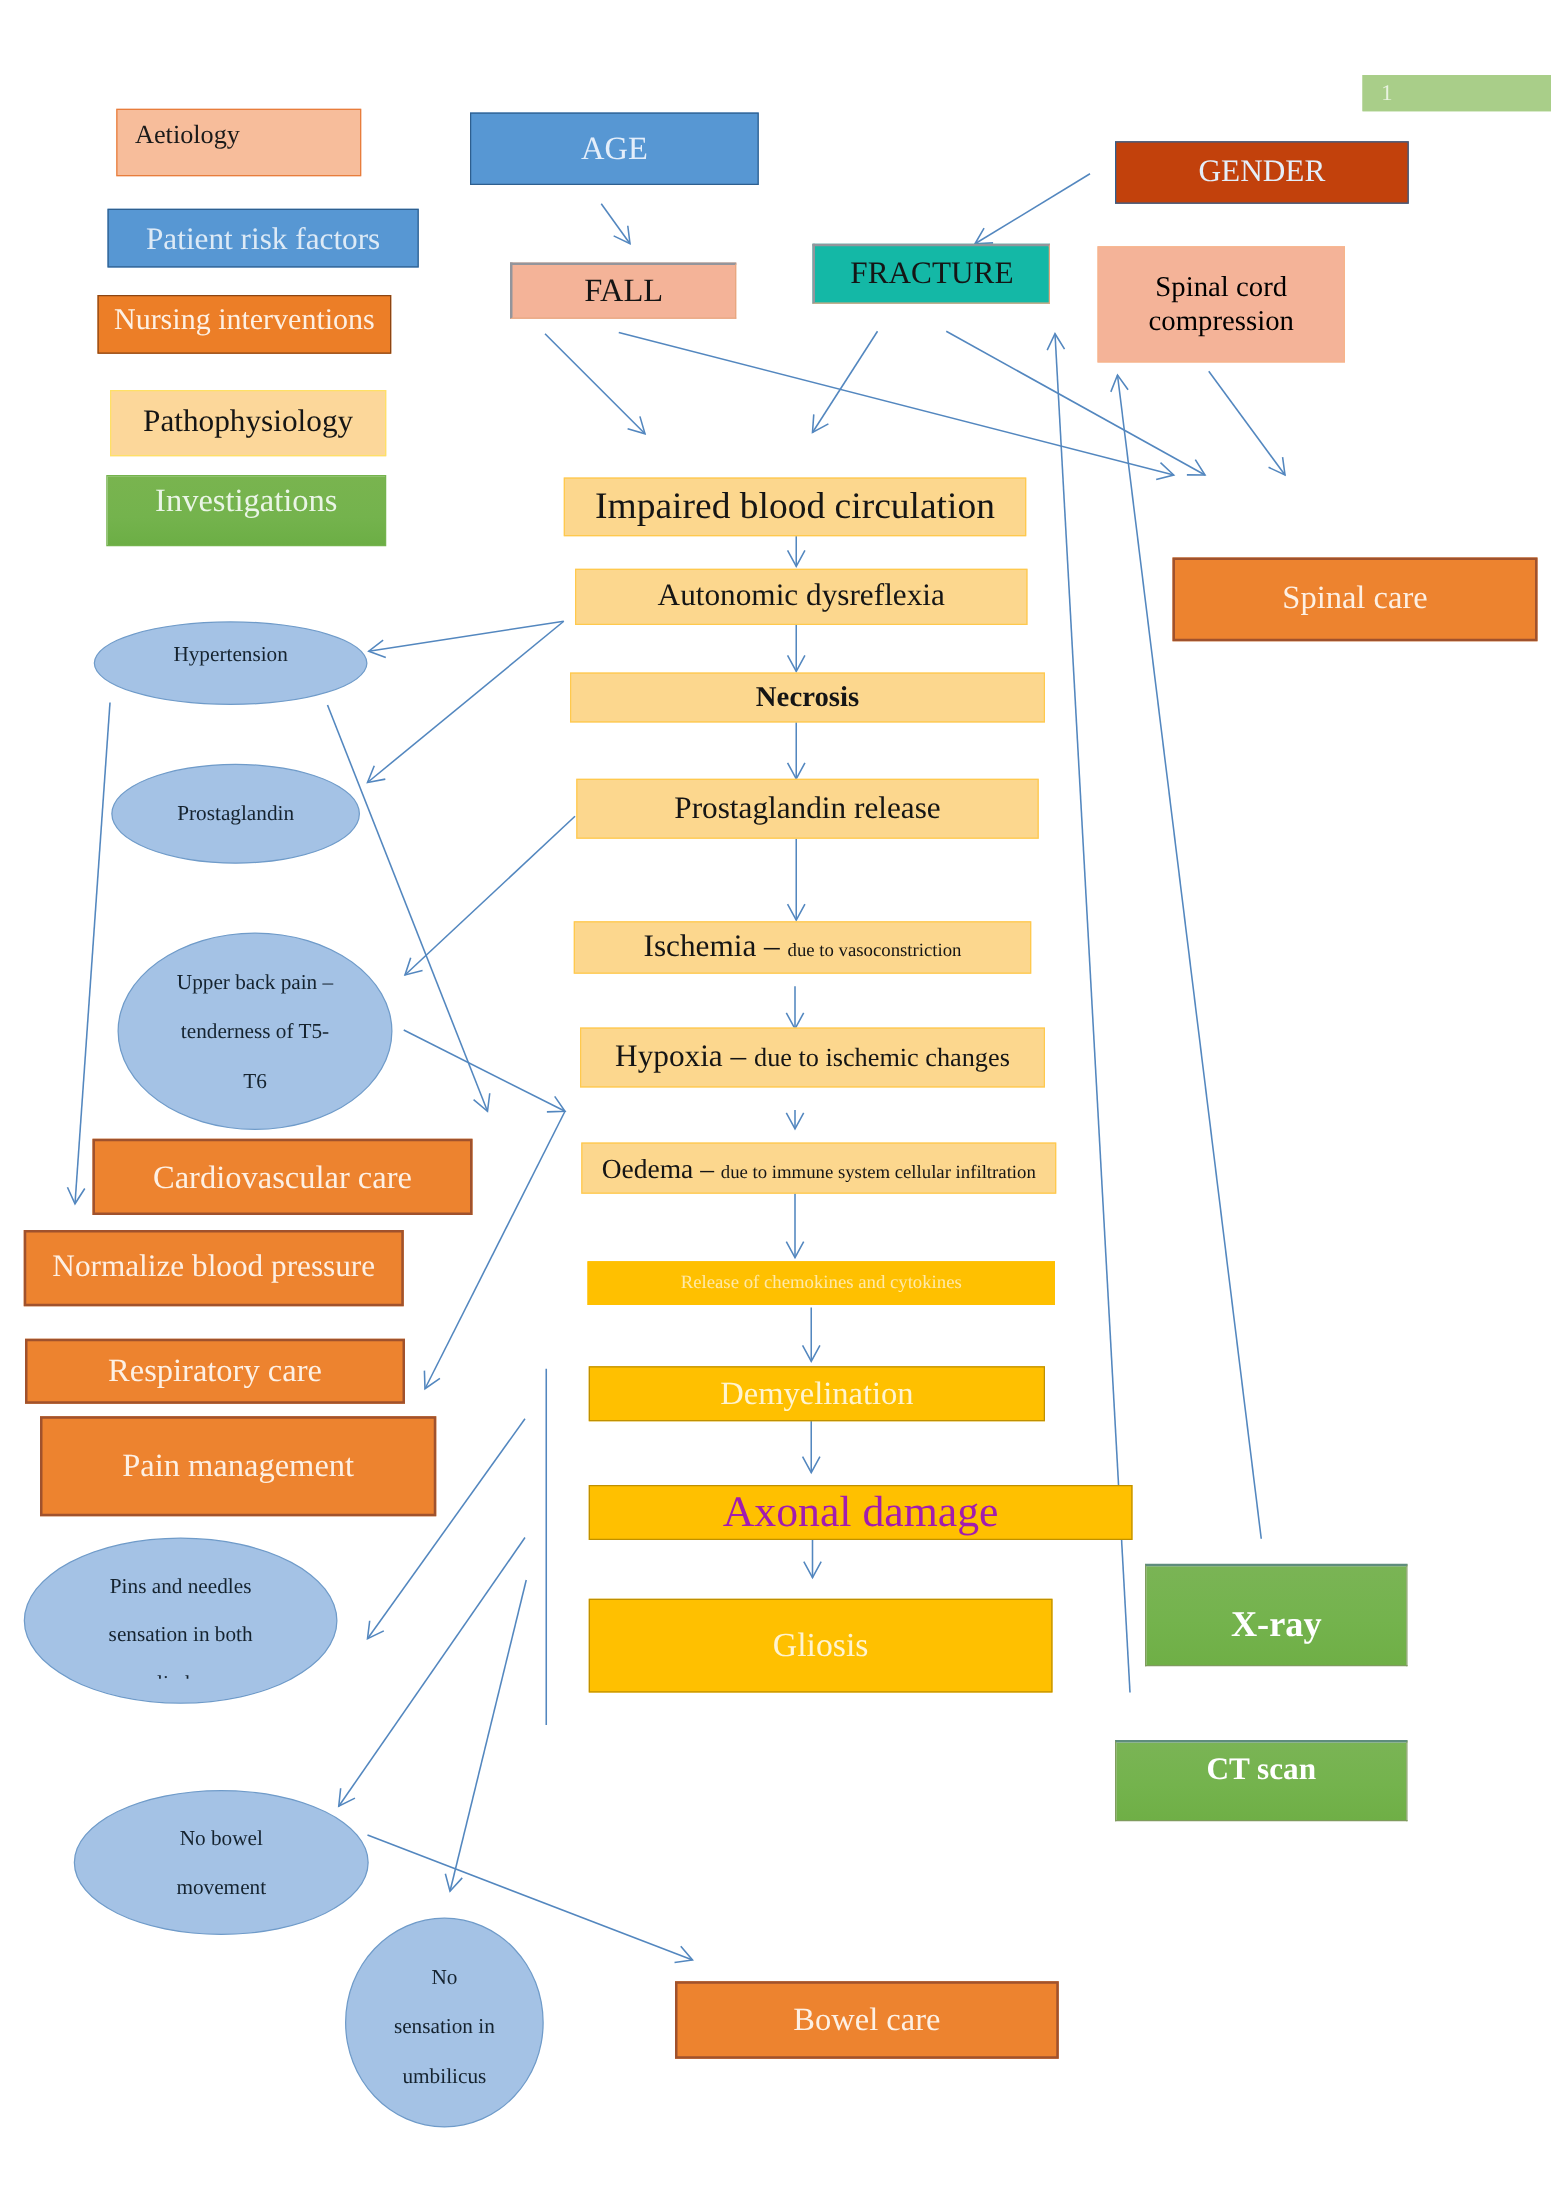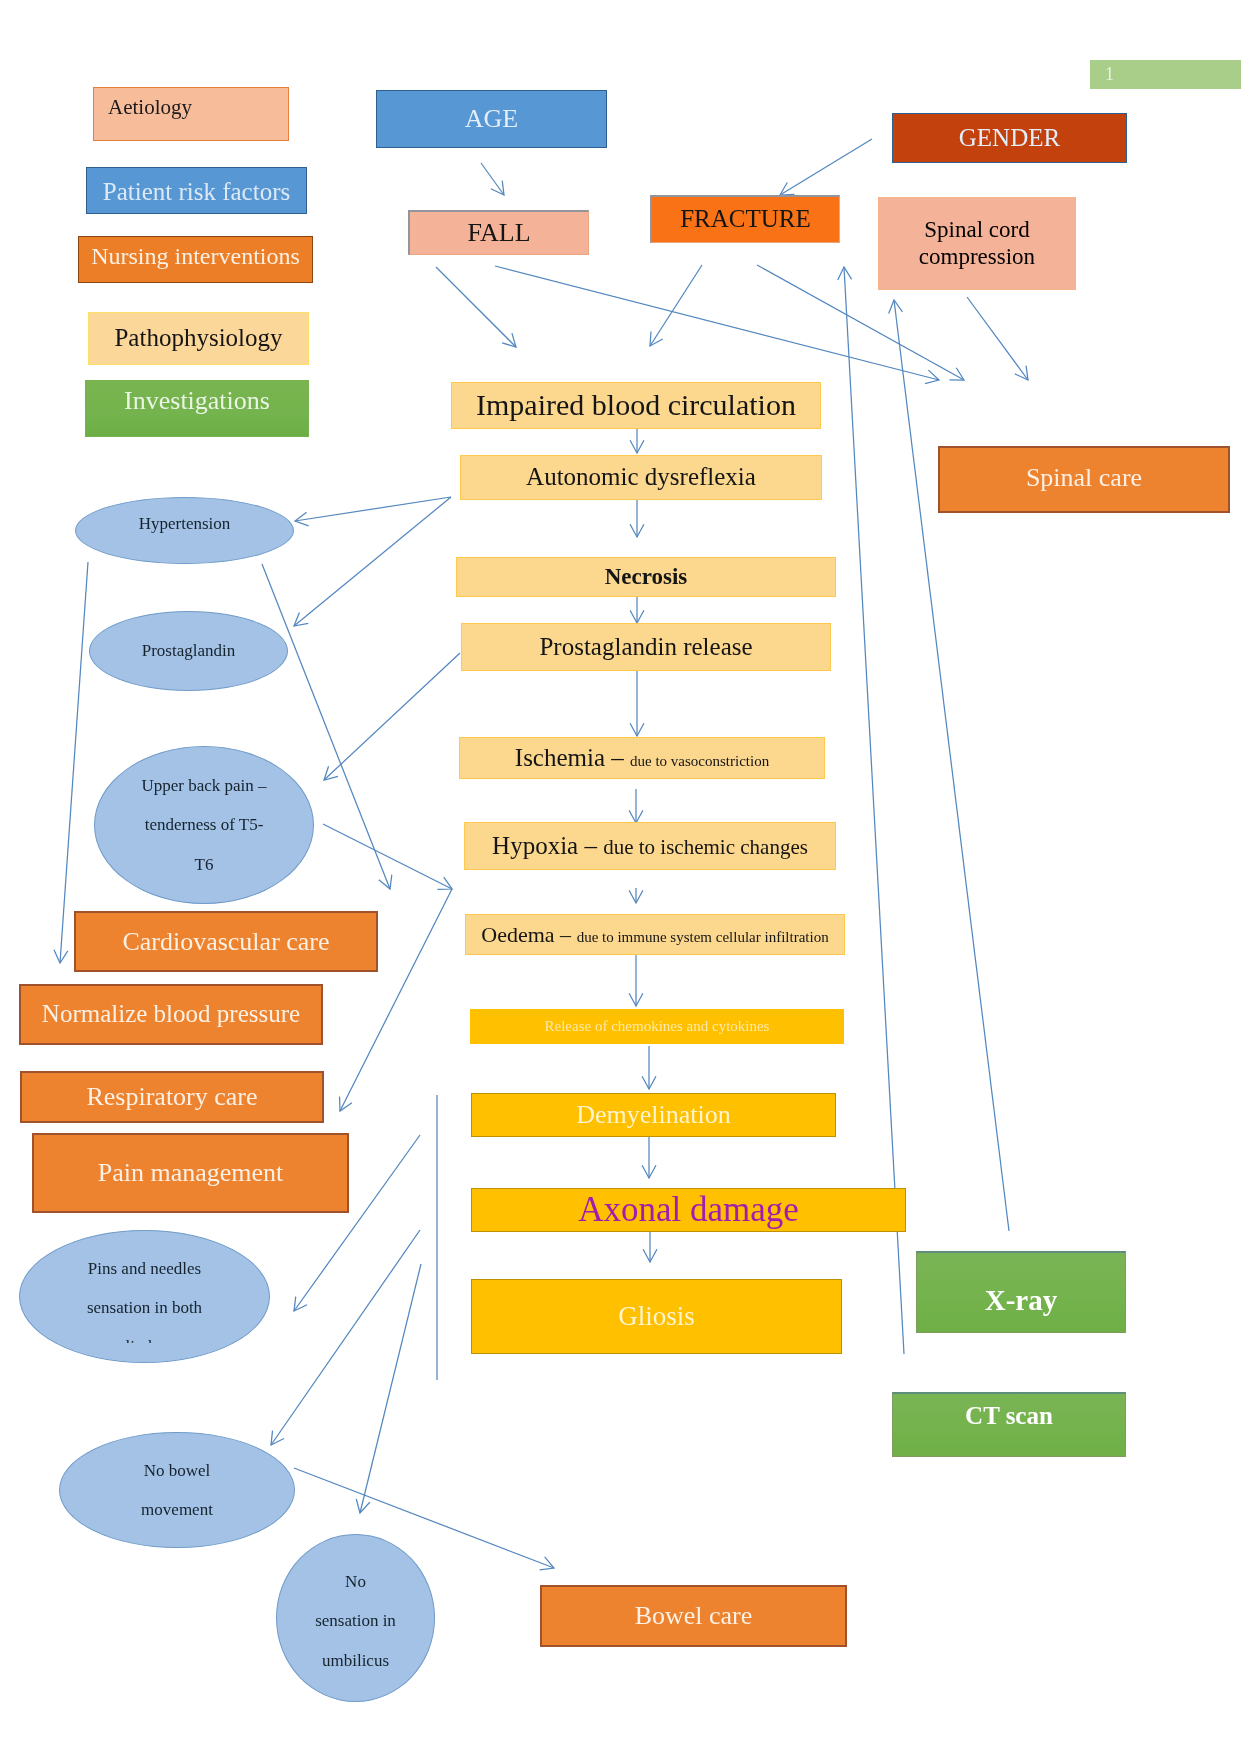--- a/index.html
+++ b/index.html
@@ -146,7 +146,7 @@
   <div id="shape-layer">
       <div class="node left" style="left: 1090px; top: 60px; width: 160px; height: 29px; background: rgb(169, 206, 137); border: 1px solid rgb(169, 206, 137); color: rgb(233, 243, 224); font-size: 18px; padding-left: 14px;"><div class="txt"><span>1</span></div></div>
       <div class="node left" style="left: 93px; top: 87px; width: 196px; height: 54px; background: rgb(247, 189, 155); border: 1px solid rgb(232, 125, 60); color: rgb(26, 26, 26); font-size: 21px; padding-left: 14px;"><div class="txt" style="transform: translateY(-7px);"><span>Aetiology</span></div></div>
-      <div class="node" style="left: 86px; top: 167px; width: 221px; height: 47px; background: rgb(87, 151, 211); border: 1px solid rgb(46, 95, 143); color: rgb(221, 234, 246); font-size: 25px; justify-content: center;"><div class="txt" style="transform: translateY(2px);"><span>Patient risk factors</span></div></div>
+      <div class="node" style="left: 86px; top: 167px; width: 249px; height: 47px; background: rgb(87, 151, 211); border: 1px solid rgb(46, 95, 143); color: rgb(221, 234, 246); font-size: 25px; justify-content: center;"><div class="txt" style="transform: translateY(2px);"><span>Patient risk factors</span></div></div>
       <div class="node" style="left: 78px; top: 236px; width: 235px; height: 47px; background: rgb(236, 126, 39); border: 1px solid rgb(139, 69, 19); color: rgb(253, 240, 228); font-size: 24px;"><div class="txt" style="transform: translateY(-3px);"><span>Nursing interventions</span></div></div>
       <div class="node" style="left: 88px; top: 312px; width: 221px; height: 53px; background: rgb(252, 215, 154); border: 1px solid rgb(255, 224, 102); color: rgb(21, 21, 21); font-size: 25px;"><div class="txt"><span>Pathophysiology</span></div></div>
       <div class="node" style="left: 85px; top: 380px; width: 224px; height: 57px; background: linear-gradient(rgb(121, 180, 79) 0%, rgb(116, 179, 77) 60%, rgb(108, 174, 69) 100%); border: 1px solid rgb(116, 179, 77); color: rgb(234, 245, 230); font-size: 26px;"><div class="txt" style="transform: translateY(-8px);"><span>Investigations</span></div></div>

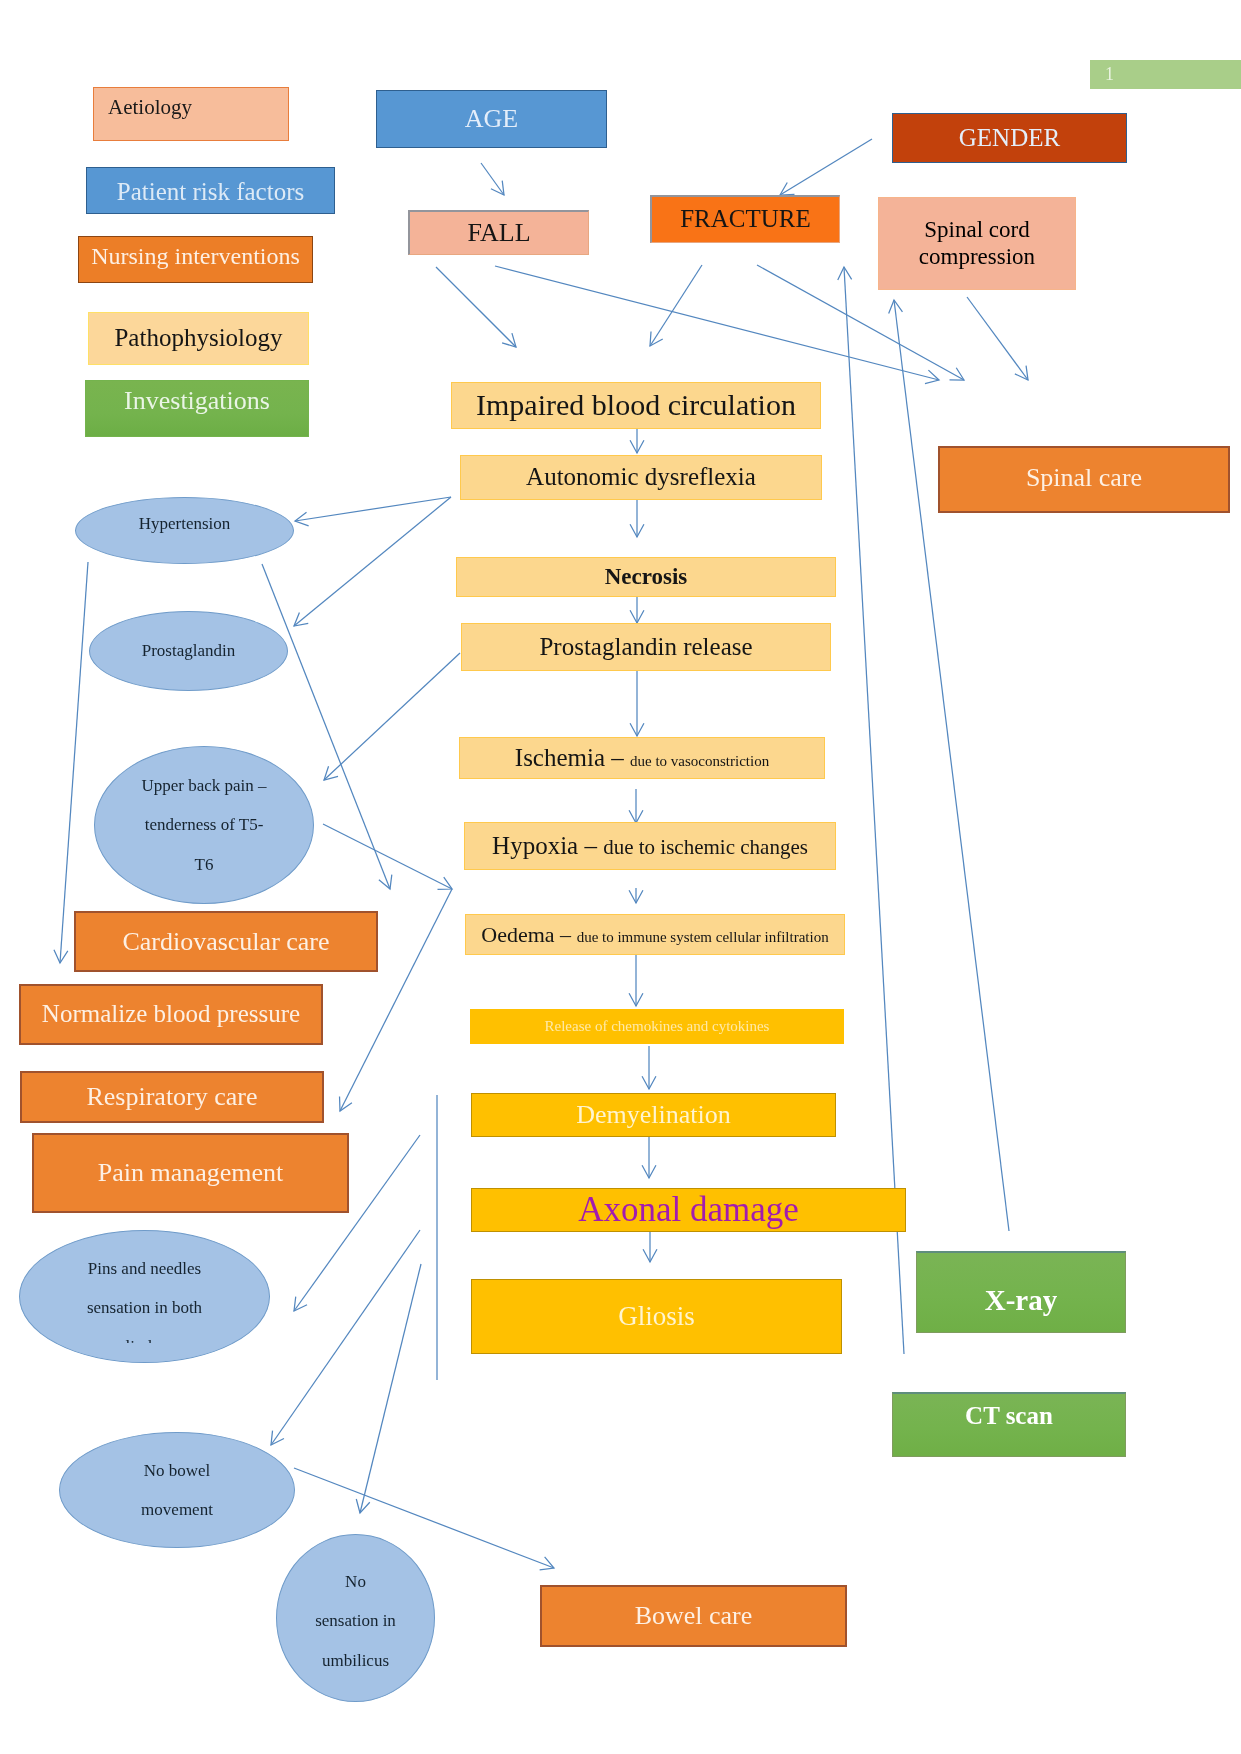--- a/index.html
+++ b/index.html
@@ -151,7 +151,7 @@
       <div class="node" style="left: 88px; top: 312px; width: 221px; height: 53px; background: rgb(252, 215, 154); border: 1px solid rgb(255, 224, 102); color: rgb(21, 21, 21); font-size: 25px;"><div class="txt"><span>Pathophysiology</span></div></div>
       <div class="node" style="left: 85px; top: 380px; width: 224px; height: 57px; background: linear-gradient(rgb(121, 180, 79) 0%, rgb(116, 179, 77) 60%, rgb(108, 174, 69) 100%); border: 1px solid rgb(116, 179, 77); color: rgb(234, 245, 230); font-size: 26px;"><div class="txt" style="transform: translateY(-8px);"><span>Investigations</span></div></div>
       <div class="node" style="left: 408px; top: 210px; width: 181px; height: 45px; background: rgb(244, 179, 152); border-width: 2px 1px 1px 2px; border-style: solid; border-color: rgb(147, 149, 156) rgb(232, 167, 128) rgb(232, 167, 128) rgb(147, 149, 156); border-image: initial; color: rgb(21, 21, 21); font-size: 26px;"><div class="txt"><span>FALL</span></div></div>
-      <div class="node" style="left: 650px; top: 195px; width: 190px; height: 48px; background: #f97316; border-width: 2px 1px 1px 2px; border-style: solid; border-color: rgb(147, 149, 156) rgb(232, 167, 128) rgb(232, 167, 128) rgb(147, 149, 156); border-image: initial; color: rgb(21, 21, 21); font-size: 25px;"><div class="txt"><span>FRACTURE</span></div></div>
+      <div class="node" style="left: 650px; top: 195px; width: 190px; height: 48px; background: #14b8a6; border-width: 2px 1px 1px 2px; border-style: solid; border-color: rgb(147, 149, 156) rgb(232, 167, 128) rgb(232, 167, 128) rgb(147, 149, 156); border-image: initial; color: rgb(21, 21, 21); font-size: 25px;"><div class="txt"><span>FRACTURE</span></div></div>
       <div class="node" style="left: 878px; top: 197px; width: 198px; height: 93px; background: rgb(244, 179, 152); border: 1px solid rgb(247, 180, 138); color: #000000; font-size: 23px; line-height: 1.15;"><div class="txt"><span>Spinal cord
 compression</span></div></div>
       <div class="node" style="left: 376px; top: 90px; width: 231px; height: 58px; background: rgb(87, 151, 211); border: 1px solid rgb(46, 95, 143); color: rgb(228, 238, 250); font-size: 26px;"><div class="txt"><span>AGE</span></div></div>

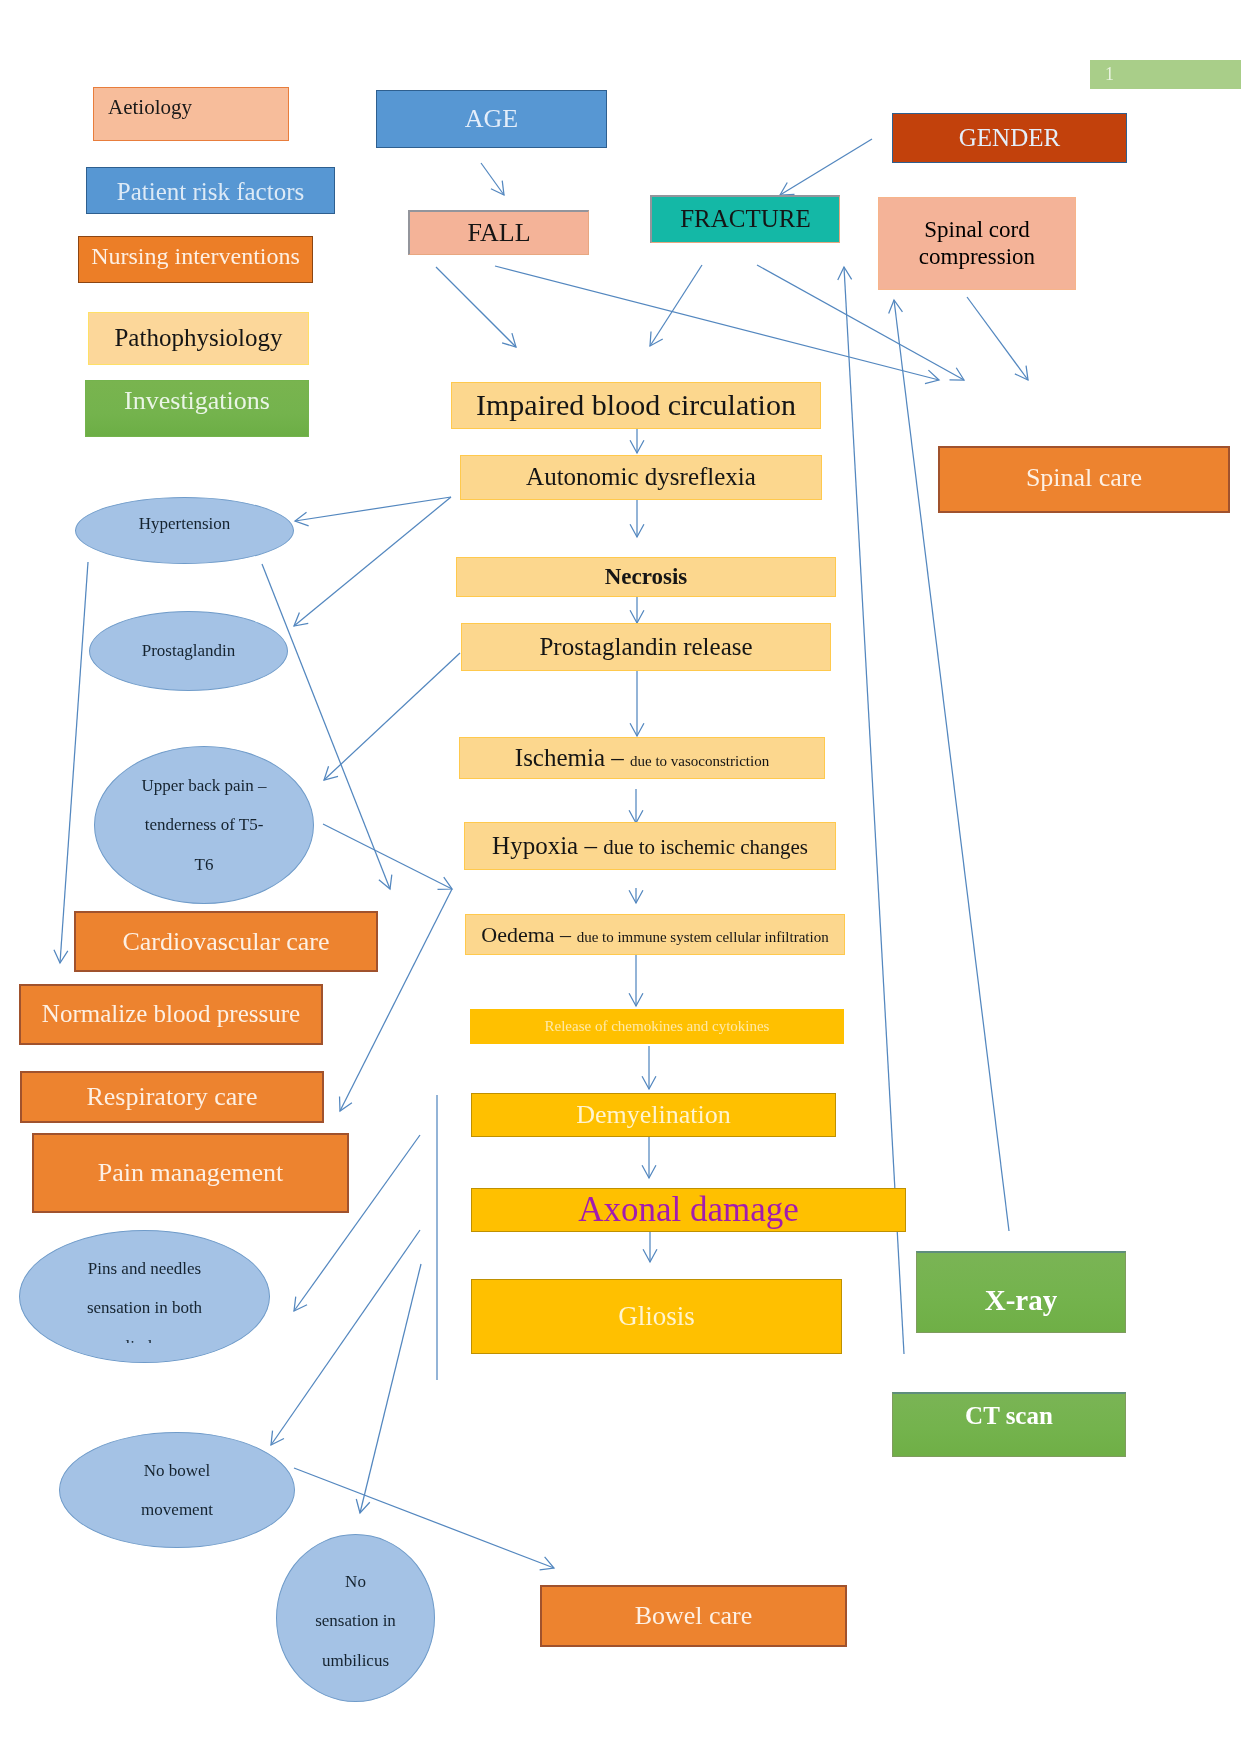--- a/index.html
+++ b/index.html
@@ -158,7 +158,7 @@
       <div class="node" style="left: 892px; top: 113px; width: 235px; height: 50px; background: #c2410c; border: 1px solid rgb(46, 95, 143); color: rgb(228, 238, 250); font-size: 25px;"><div class="txt"><span>GENDER</span></div></div>
       <div class="node" style="left: 451px; top: 360px; width: 370px; height: 47px; background: rgb(252, 215, 142); border: 1px solid rgb(255, 201, 77); color: rgb(21, 21, 21); font-size: 30px; margin-top: 22px;"><div class="txt"><span>Impaired blood circulation</span></div></div>
       <div class="node" style="left: 460px; top: 455px; width: 362px; height: 45px; background: rgb(252, 215, 142); border: 1px solid rgb(255, 201, 77); color: rgb(21, 21, 21); font-size: 25px;"><div class="txt"><span>Autonomic dysreflexia</span></div></div>
-      <div class="node" style="left: 456px; top: 538px; width: 380px; height: 40px; background: rgb(252, 215, 142); border: 1px solid rgb(255, 201, 77); color: rgb(21, 21, 21); font-size: 23px; font-weight: 700; margin-top: 19px;"><div class="txt"><span>Necrosis</span></div></div>
+      <div class="node" style="left: 456px; top: 538px; width: 380px; height: 40px; background: rgb(252, 215, 142); border: 1px solid rgb(255, 201, 77); color: rgb(21, 21, 21); font-size: 23px; font-weight: 700;"><div class="txt"><span>Necrosis</span></div></div>
       <div class="node" style="left: 461px; top: 623px; width: 370px; height: 48px; background: rgb(252, 215, 142); border: 1px solid rgb(255, 201, 77); color: rgb(21, 21, 21); font-size: 25px;"><div class="txt"><span>Prostaglandin release</span></div></div>
       <div class="node" style="left: 459px; top: 737px; width: 366px; height: 42px; background: rgb(252, 215, 142); border: 1px solid rgb(255, 201, 77); color: rgb(21, 21, 21); font-size: 25px;"><div class="txt"><span>Ischemia –&nbsp;</span><span style="font-size: 15px;">due to vasoconstriction</span></div></div>
       <div class="node" style="left: 464px; top: 822px; width: 372px; height: 48px; background: rgb(252, 215, 142); border: 1px solid rgb(255, 201, 77); color: rgb(21, 21, 21); font-size: 25px;"><div class="txt"><span>Hypoxia –&nbsp;</span><span style="font-size: 21px;">due to ischemic changes</span></div></div>

